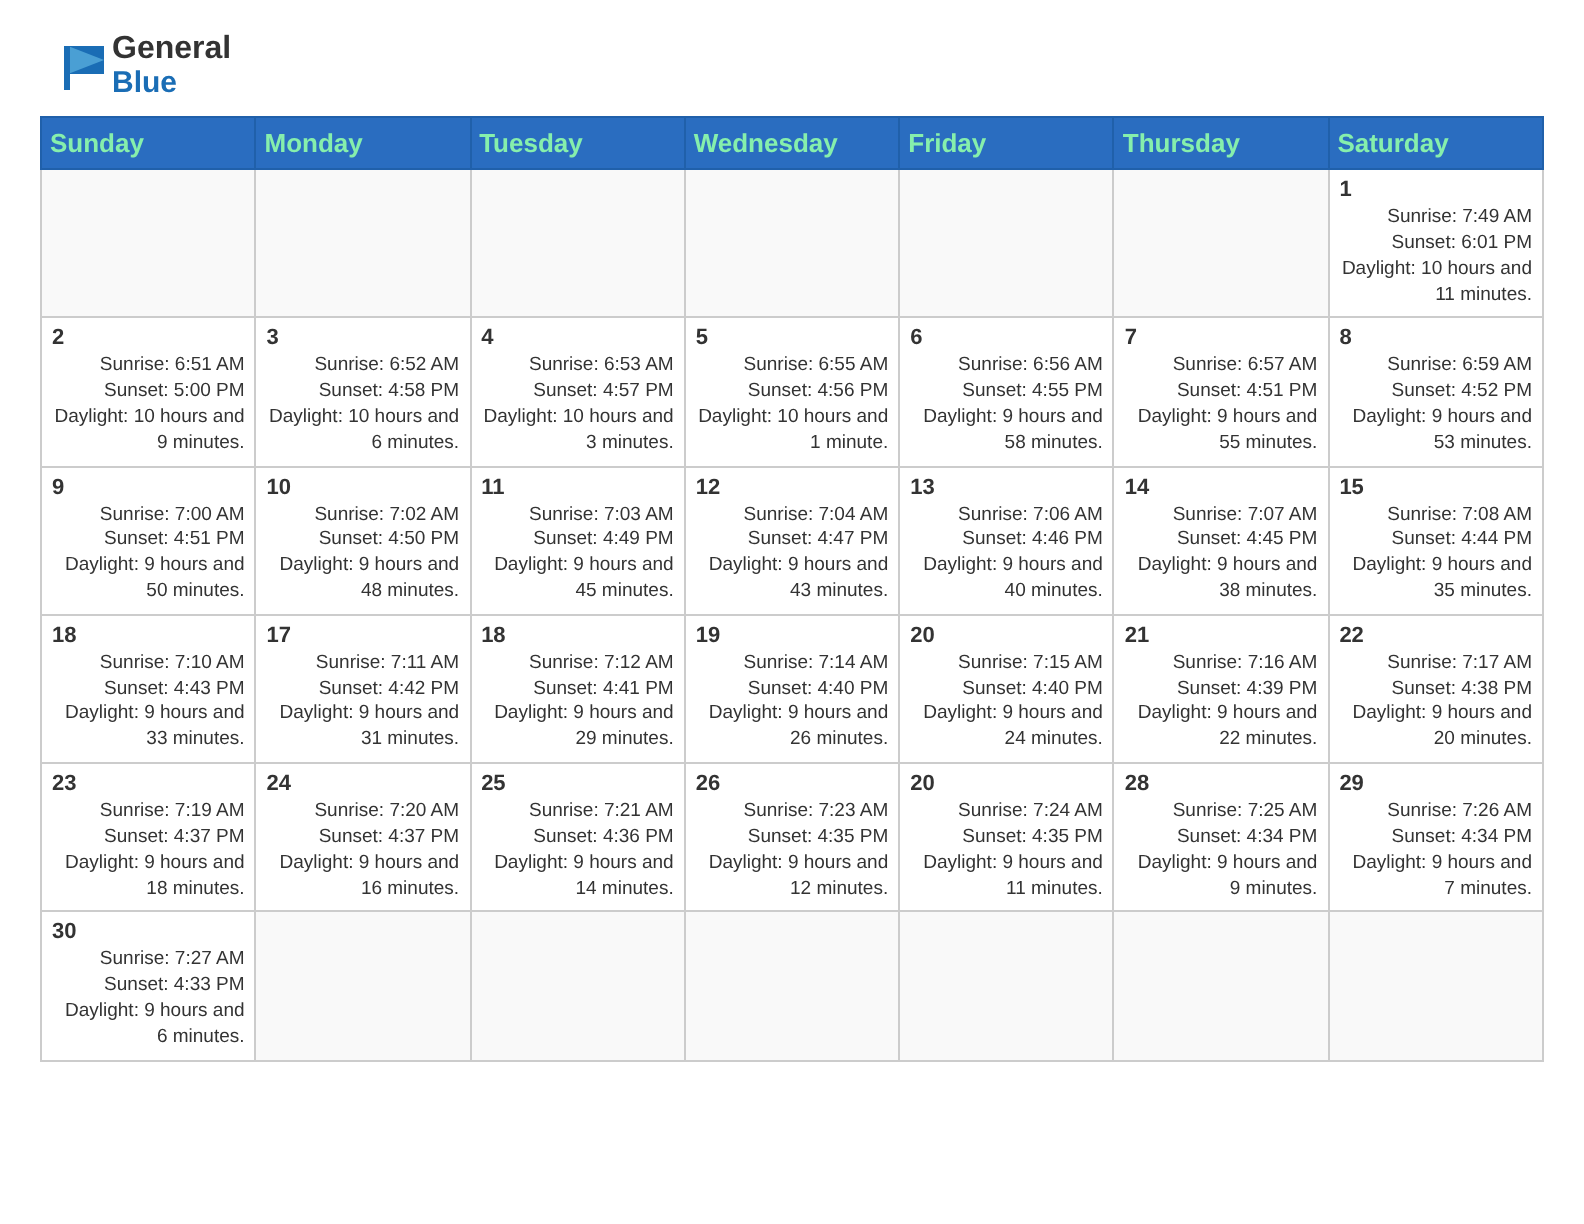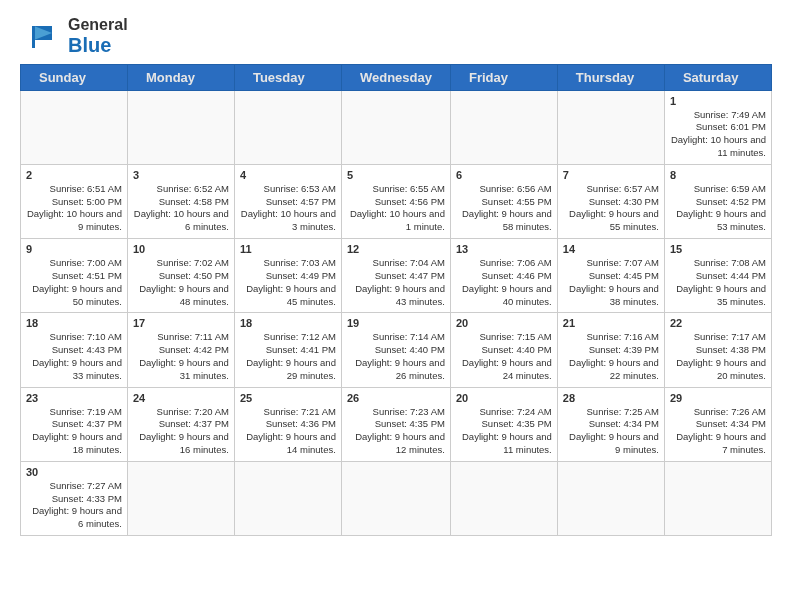--- a/index.html
+++ b/index.html
@@ -23,7 +23,7 @@
     .logo {
       display: flex;
       align-items: center;
-      gap: 12px;
+      gap: 0;
     }
     .logo-icon {
       width: 36px;

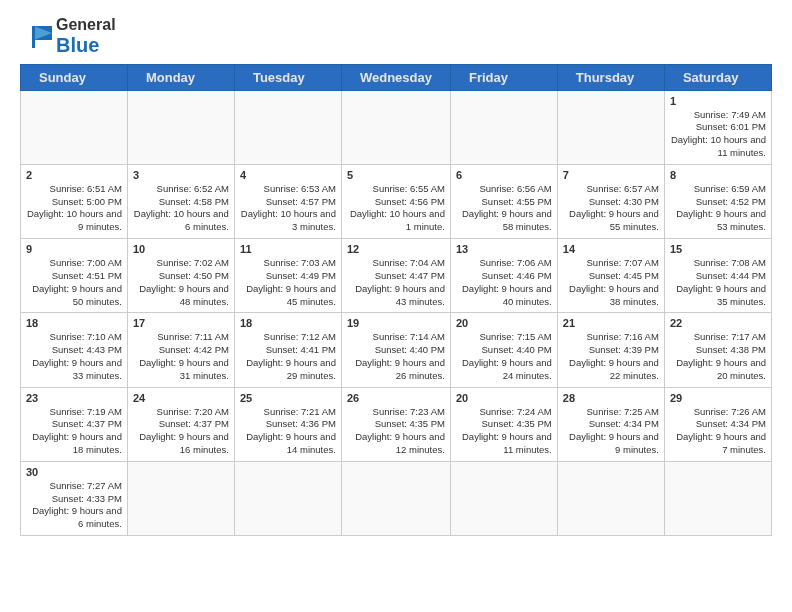--- a/index.html
+++ b/index.html
@@ -103,7 +103,7 @@
       </svg>
       <div>
         <div style="font-size:16px; color:#333; line-height:1.1;"><span style="font-weight:bold;">General</span></div>
-        <div style="font-size:20px; color:#1a6db5; font-weight:bold; line-height:1.1;">Blue</div>
+        <div style="font-size:15px; color:#1a6db5; font-weight:bold; line-height:1.1;">Blue</div>
       </div>
     </div>
     <div class="title-block">

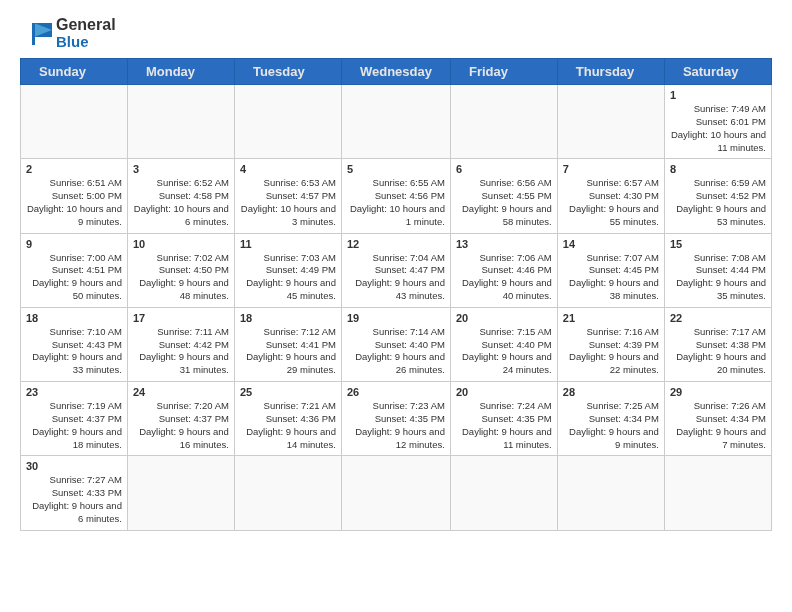--- a/index.html
+++ b/index.html
@@ -50,10 +50,10 @@
     }
     .calendar th {
       background-color: #2a6dc0;
-      color: #e5e5e5;
+      color: #86efac;
       font-size: 13px;
       font-weight: bold;
-      padding: 5px 18px;
+      padding: 5px 4px;
       text-align: left;
       border: 1px solid #2060aa;
     }

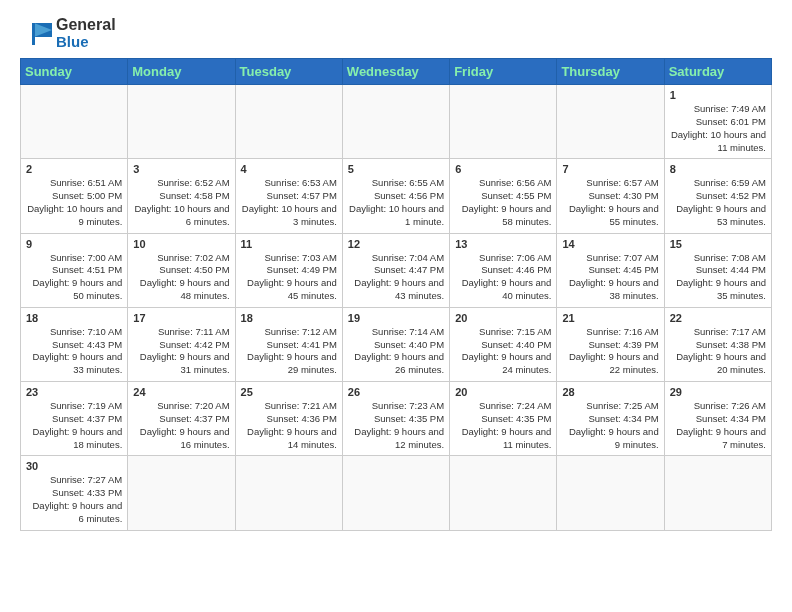--- a/index.html
+++ b/index.html
@@ -173,7 +173,7 @@
           <td>
             <span class="day-number">7</span>
             <div class="day-info">Sunrise: 6:57 AM
-Sunset: 4:30 PM
+Sunset: 4:51 PM
 Daylight: 9 hours and 55 minutes.</div>
           </td>
           <td>

